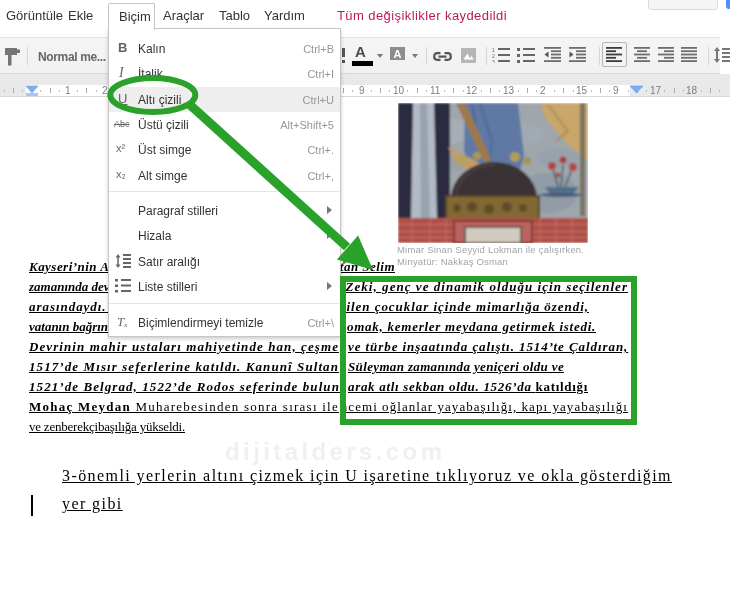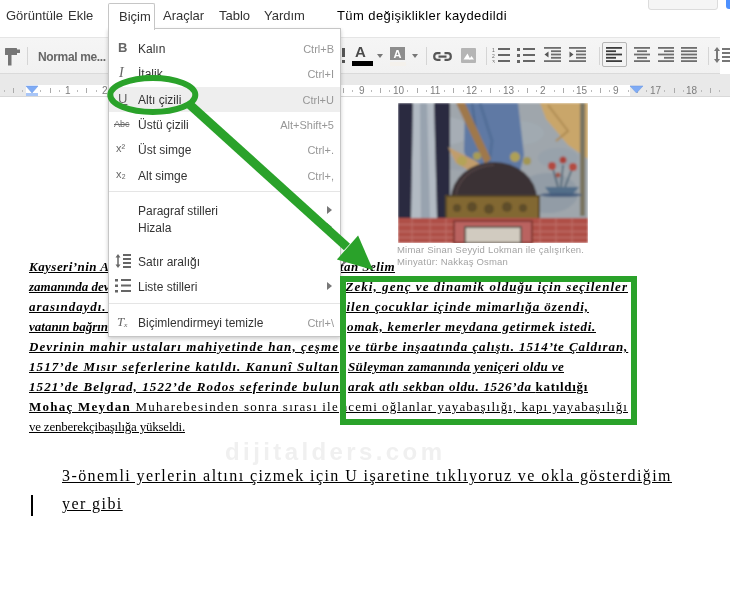--- a/index.html
+++ b/index.html
@@ -9,7 +9,7 @@
   
   #menubar{position:absolute;left:0;top:0;width:730px;height:37px;background:#fff;z-index:10;}
   .mitem{position:absolute;top:8px;font-size:13px;color:#333;}
-  #savedtxt{position:absolute;left:337px;top:8px;font-size:13px;color:#000000;letter-spacing:0.42px;}
+  #savedtxt{position:absolute;left:337px;top:8px;font-size:13px;color:#be185d;letter-spacing:0.42px;}
   #btngray{position:absolute;left:648px;top:-8px;width:68px;height:16px;background:#f5f5f5;
            border:1px solid #dcdcdc;border-radius:3px;}
   #btnblue{position:absolute;left:726px;top:-8px;width:30px;height:17px;background:#4d90fe;

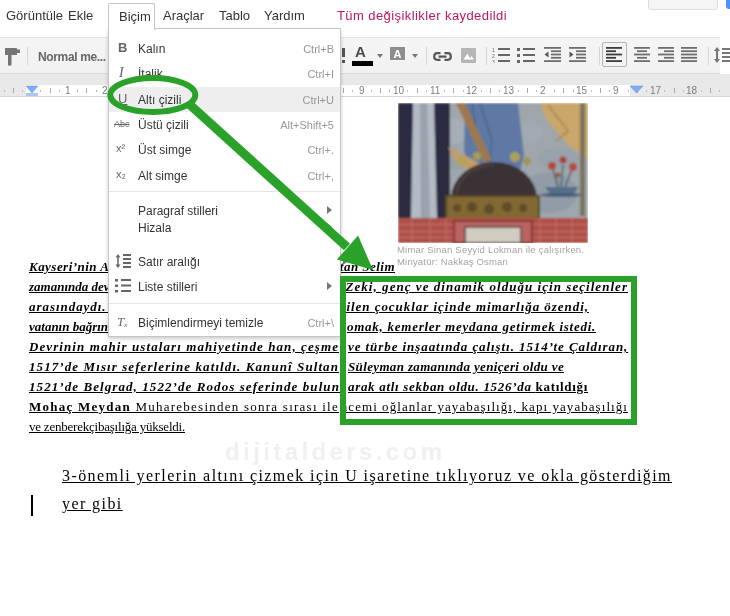--- a/index.html
+++ b/index.html
@@ -431,7 +431,7 @@
         <span class="dlabel">Paragraf stilleri</span>
         <span class="darrow"></span>
       </div>
-    <div class="drow" style="top:186px;">
+    <div class="drow" style="top:194px;">
         <span class="dlabel">Hizala</span>
         <span class="darrow"></span>
       </div>

